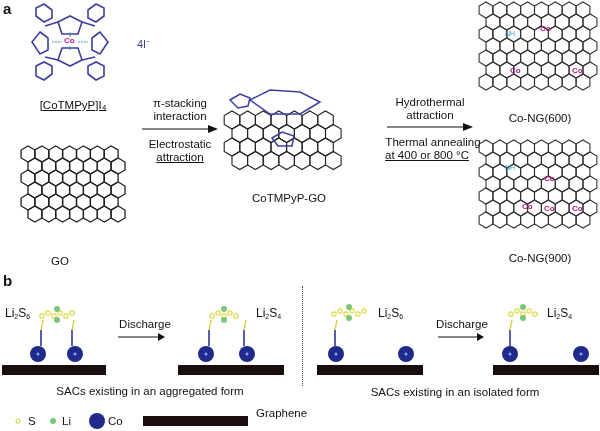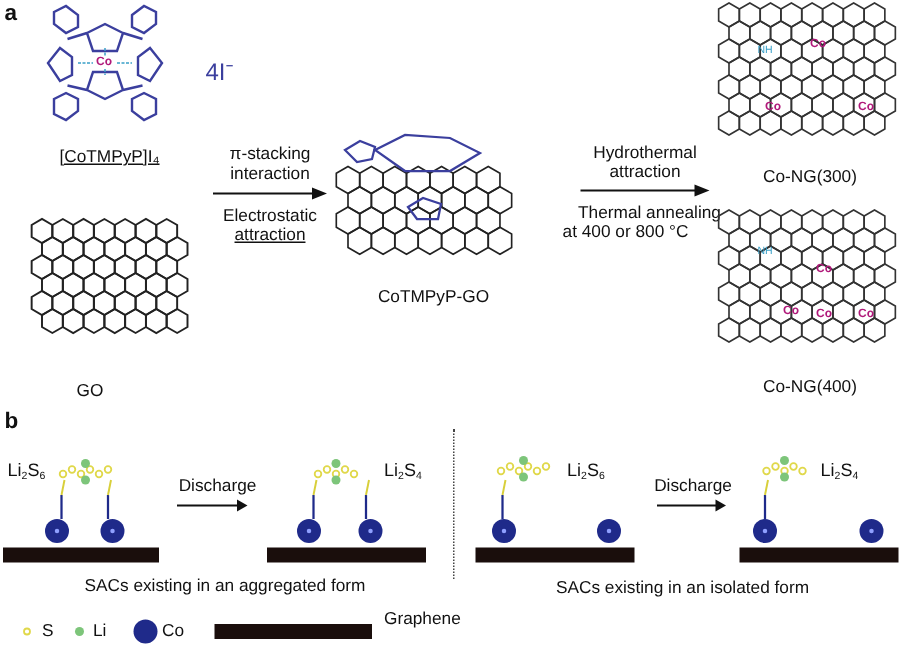--- a/index.html
+++ b/index.html
@@ -40,7 +40,7 @@
   </g>
 </svg>
 <div class="abs sm" style="left:64px;top:36px;color:#b0197a;font-weight:bold;font-size:8px;">Co</div>
-<div class="abs" style="left:137px;top:36px;font-size:16px;color:#3b3f9e;">4I⁻</div>
+<div class="abs" style="left:137px;top:36px;font-size:11px;color:#3b3f9e;">4I⁻</div>
 <div class="abs txt" style="left:28px;top:99px;width:90px;text-decoration:underline;">[CoTMPyP]I₄</div>
 
 <svg style="left:8px;top:138px;" width="120" height="100" viewBox="0 0 120 100">

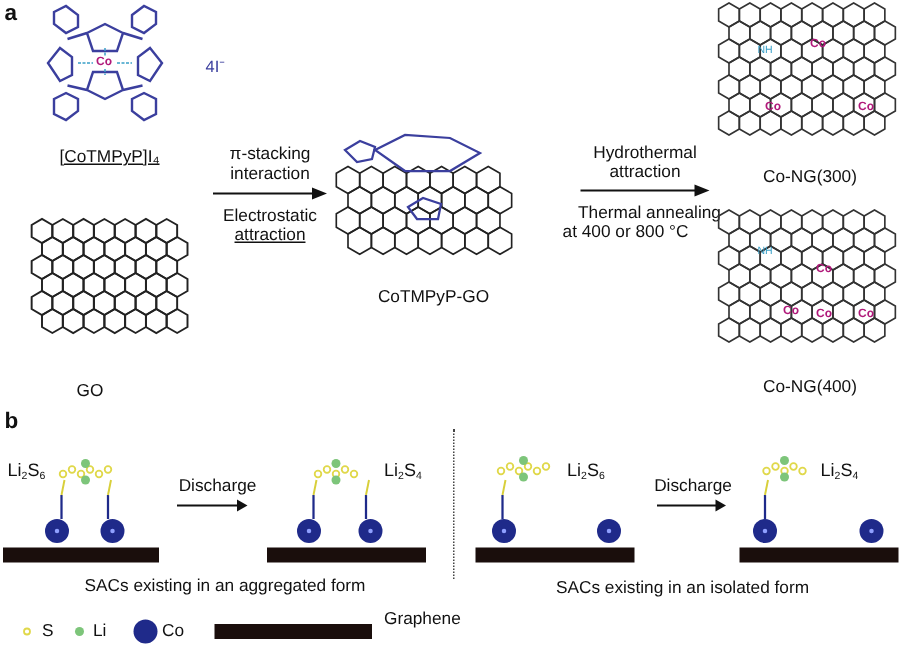--- a/index.html
+++ b/index.html
@@ -212,7 +212,7 @@
 <div class="abs" style="left:510px;top:66px;font-size:8px;font-weight:bold;color:#b0197a;">Co</div>
 <div class="abs" style="left:572px;top:66px;font-size:8px;font-weight:bold;color:#b0197a;">Co</div>
 <div class="abs" style="left:505px;top:30px;font-size:7px;color:#3aa0c8;">NH</div>
-<div class="abs txt" style="left:490px;top:112px;width:100px;">Co-NG(300)</div>
+<div class="abs txt" style="left:490px;top:112px;width:100px;">Co-NG(600)</div>
 
 <svg style="left:478px;top:140px;" width="120" height="98" viewBox="0 0 120 98">
     <g class="ng-hex" stroke="#333" stroke-width="1.1" fill="none">

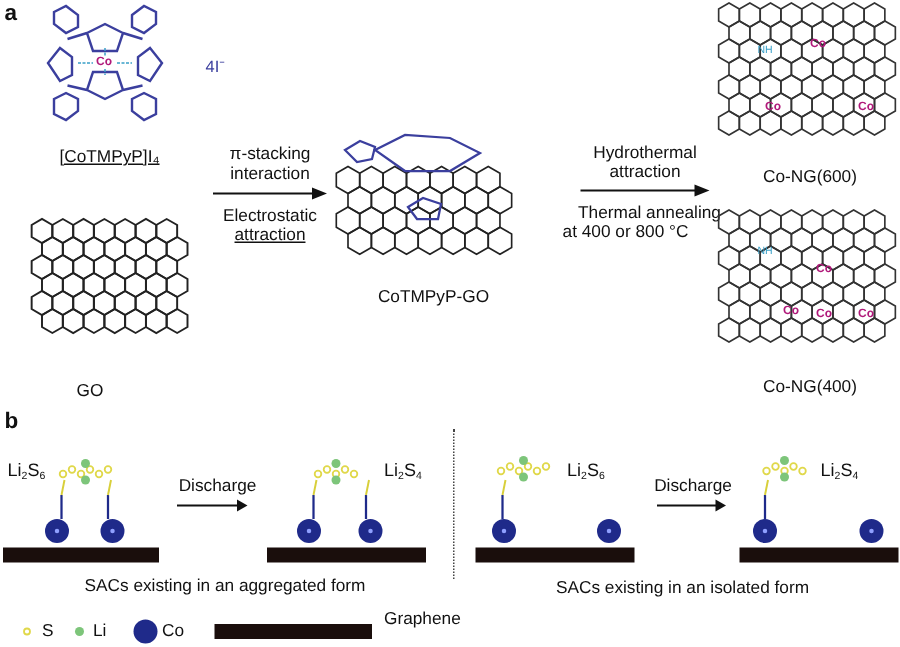--- a/index.html
+++ b/index.html
@@ -146,7 +146,7 @@
     <polygon points="78,1 88,5 78,9" fill="#111"></polygon>
   </svg>
 <div class="abs txt" style="left:380px;top:136px;width:106px;">Thermal annealing</div>
-<div class="abs txt" style="left:364px;top:149px;width:106px;">at 400 or 800 °C</div>
+<div class="abs txt" style="left:374px;top:149px;width:106px;text-decoration:underline;">at 400 or 800 °C</div>
 
 <svg style="left:478px;top:2px;" width="120" height="98" viewBox="0 0 120 98">
     <g class="ng-hex" stroke="#333" stroke-width="1.1" fill="none">

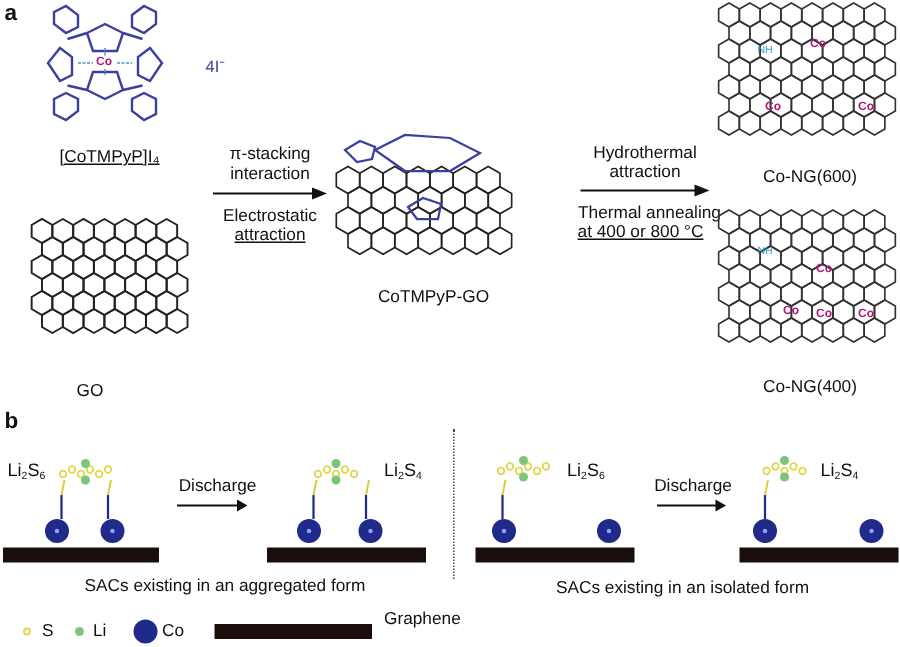--- a/index.html
+++ b/index.html
@@ -279,7 +279,7 @@
 <div class="abs" style="left:544px;top:204px;font-size:8px;font-weight:bold;color:#b0197a;">Co</div>
 <div class="abs" style="left:572px;top:204px;font-size:8px;font-weight:bold;color:#b0197a;">Co</div>
 <div class="abs" style="left:505px;top:164px;font-size:7px;color:#3aa0c8;">NH</div>
-<div class="abs txt" style="left:490px;top:252px;width:100px;">Co-NG(400)</div>
+<div class="abs txt" style="left:490px;top:252px;width:100px;">Co-NG(900)</div>
 
 <div class="abs" style="left:302px;top:286px;width:0;height:100px;border-left:1.5px dotted #444;"></div>
 

